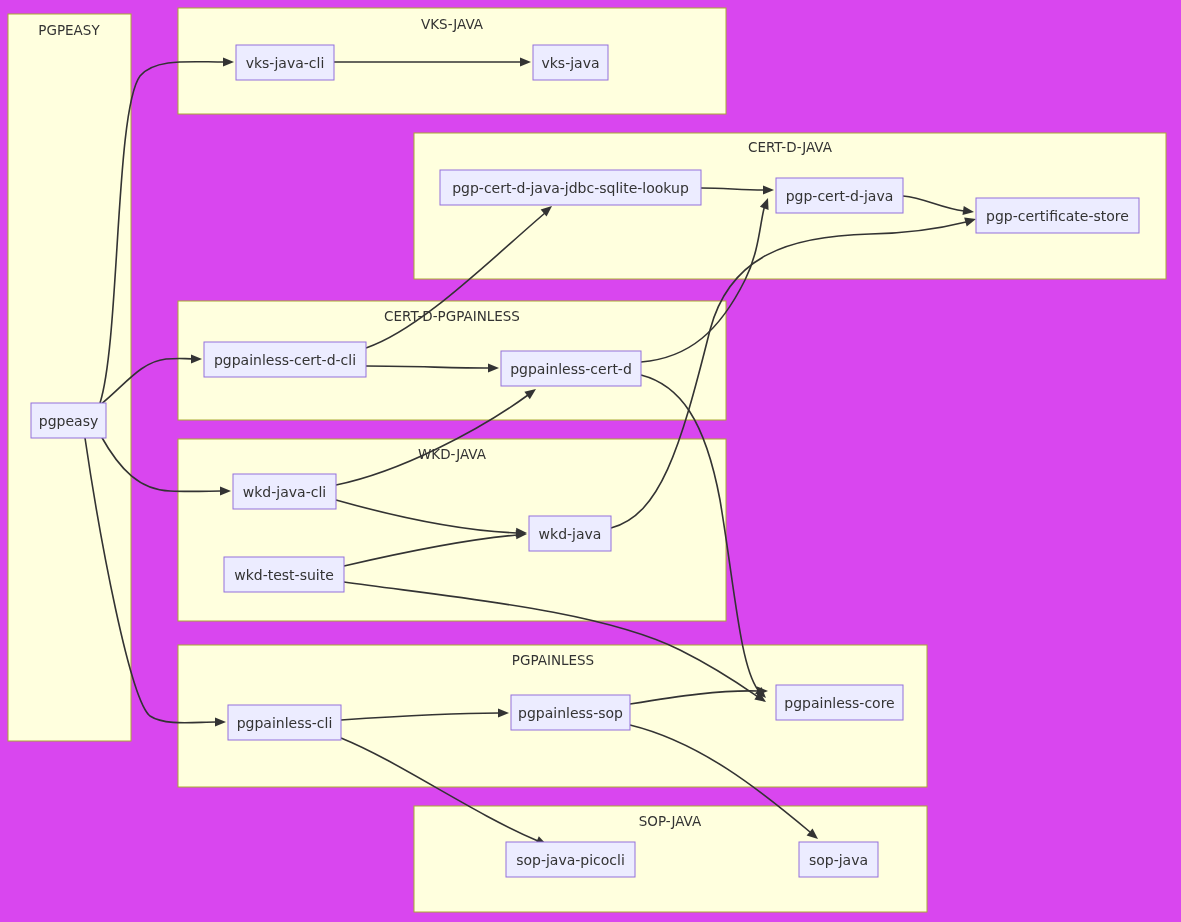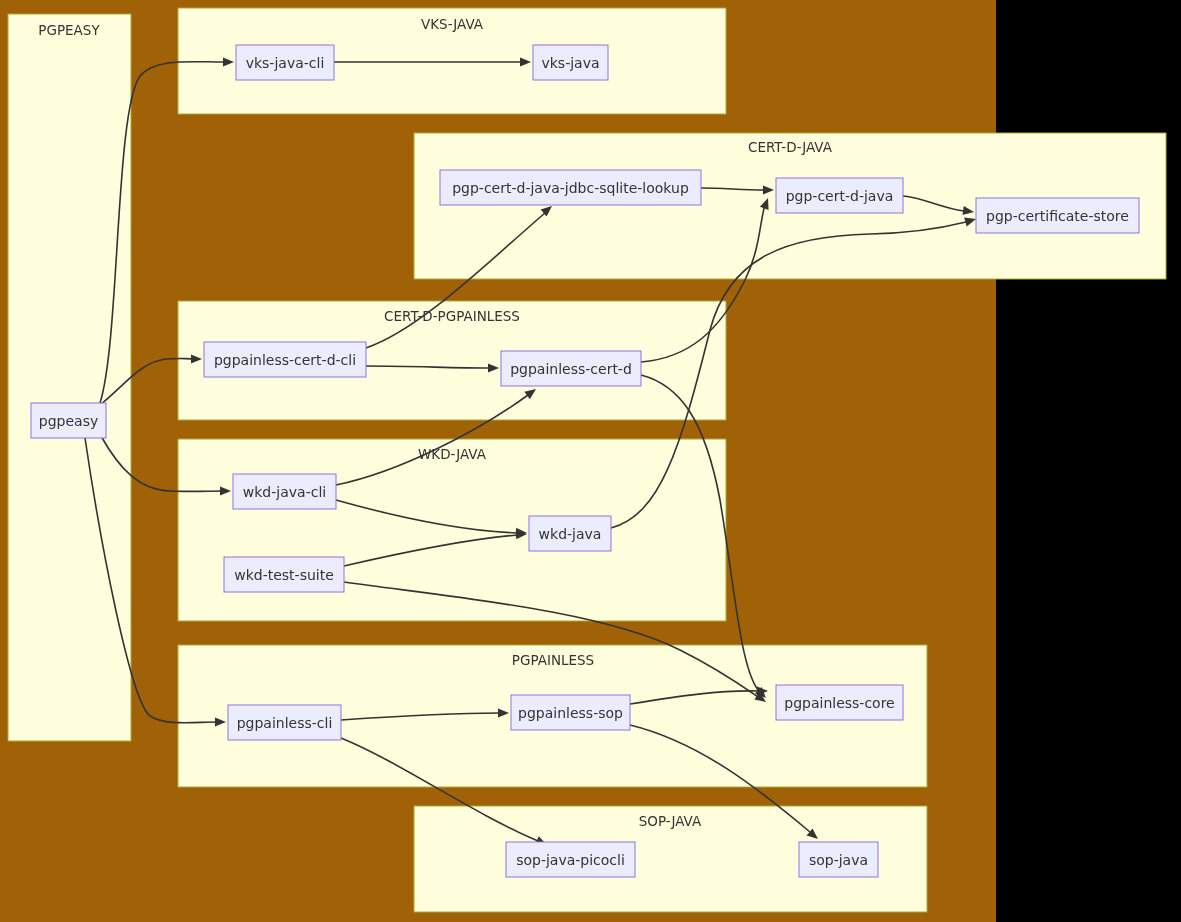--- a/index.html
+++ b/index.html
@@ -15,9 +15,9 @@
   }
   #diagram-root {
     position: relative;
-    width: 996px;
+    width: 1181px;
     height: 922px;
-    background: #a16207;
+    background: #d946ef;
   }
   svg#graph {
     display: block;

